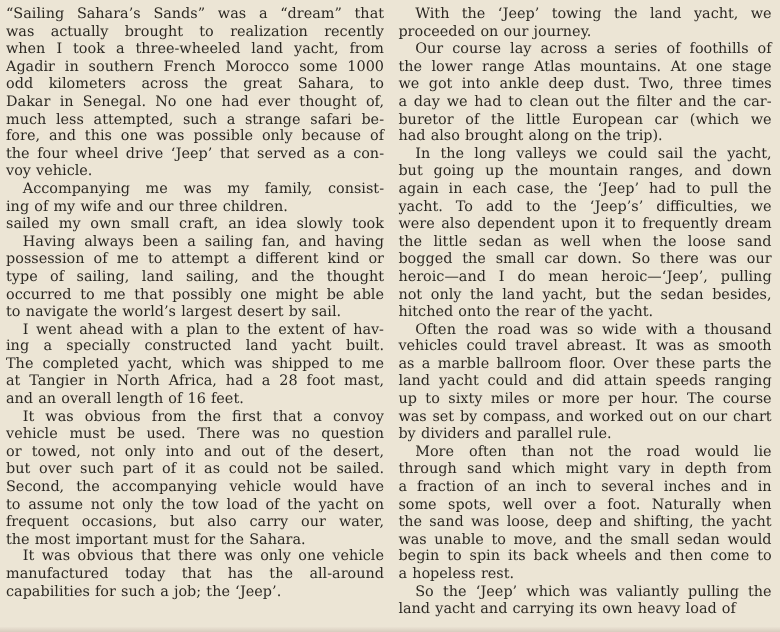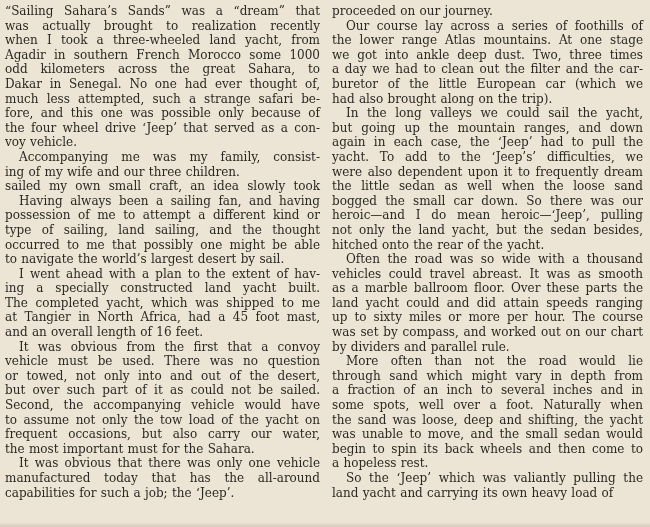--- a/index.html
+++ b/index.html
@@ -104,6 +104,7 @@
     </div>
   <div class="col col-right">
       <div class="para">
+        <div class="line first-indent">With the ‘Jeep’ towing the land yacht, we</div>
         <div class="line last">proceeded on our journey.</div>
       </div>
       <div class="para">

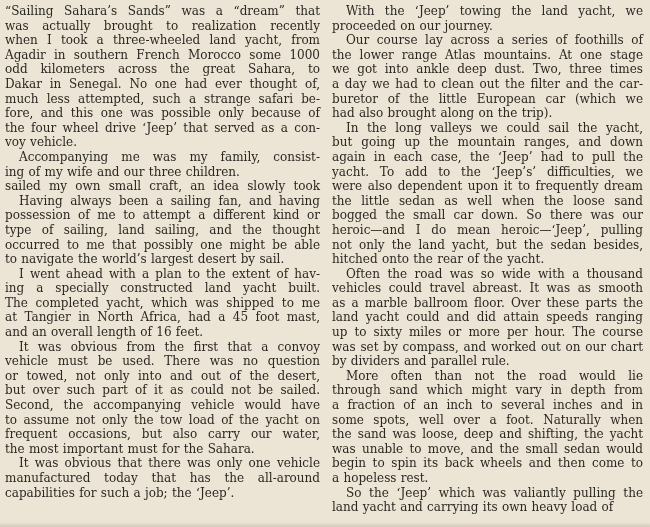--- a/index.html
+++ b/index.html
@@ -83,7 +83,7 @@
         <div class="line first-indent">I went ahead with a plan to the extent of hav-</div>
         <div class="line">ing a specially constructed land yacht built.</div>
         <div class="line">The completed yacht, which was shipped to me</div>
-        <div class="line">at Tangier in North Africa, had a 45 foot mast,</div>
+        <div class="line">at Tangier in North Africa, had a 28 foot mast,</div>
         <div class="line last">and an overall length of 16 feet.</div>
       </div>
       <div class="para">

